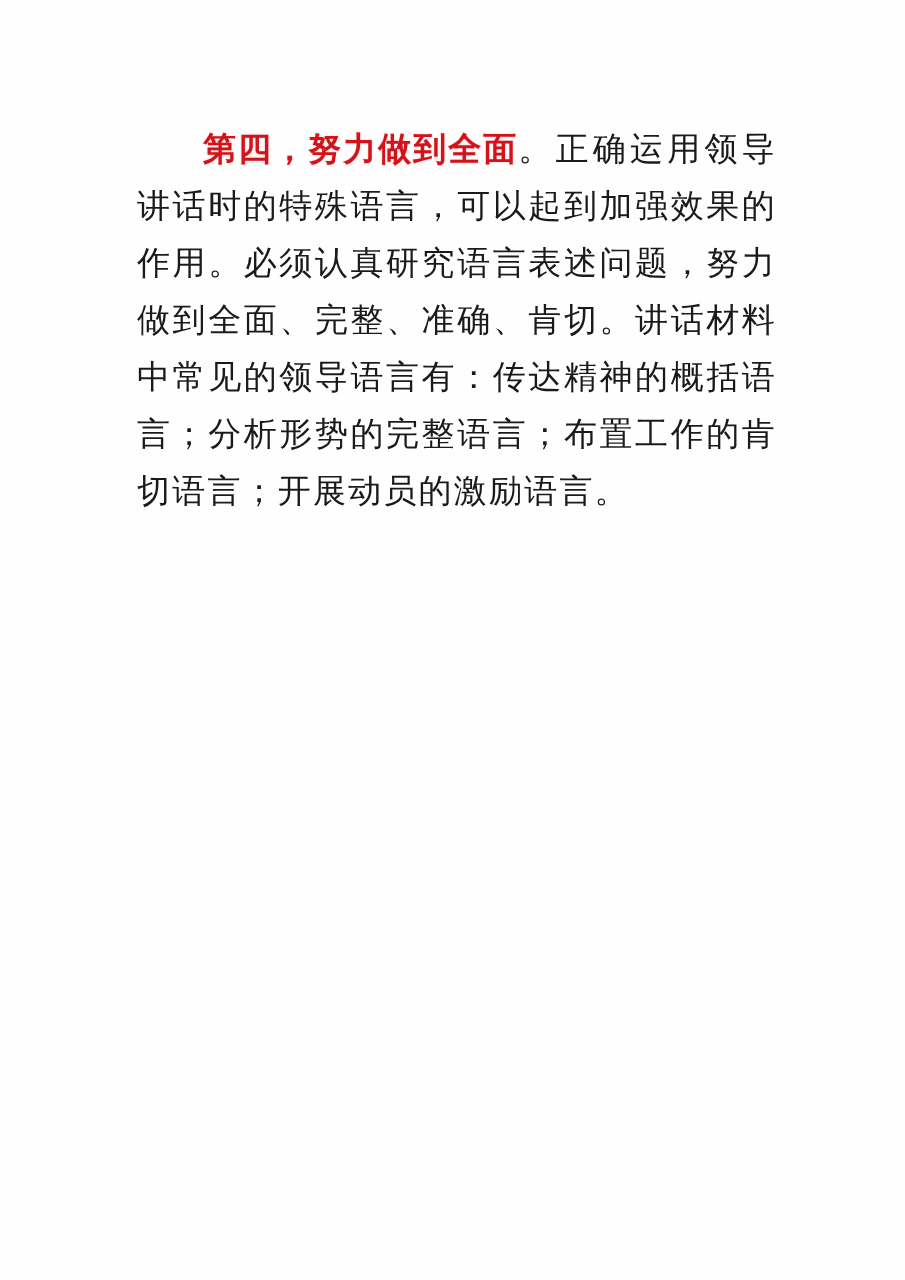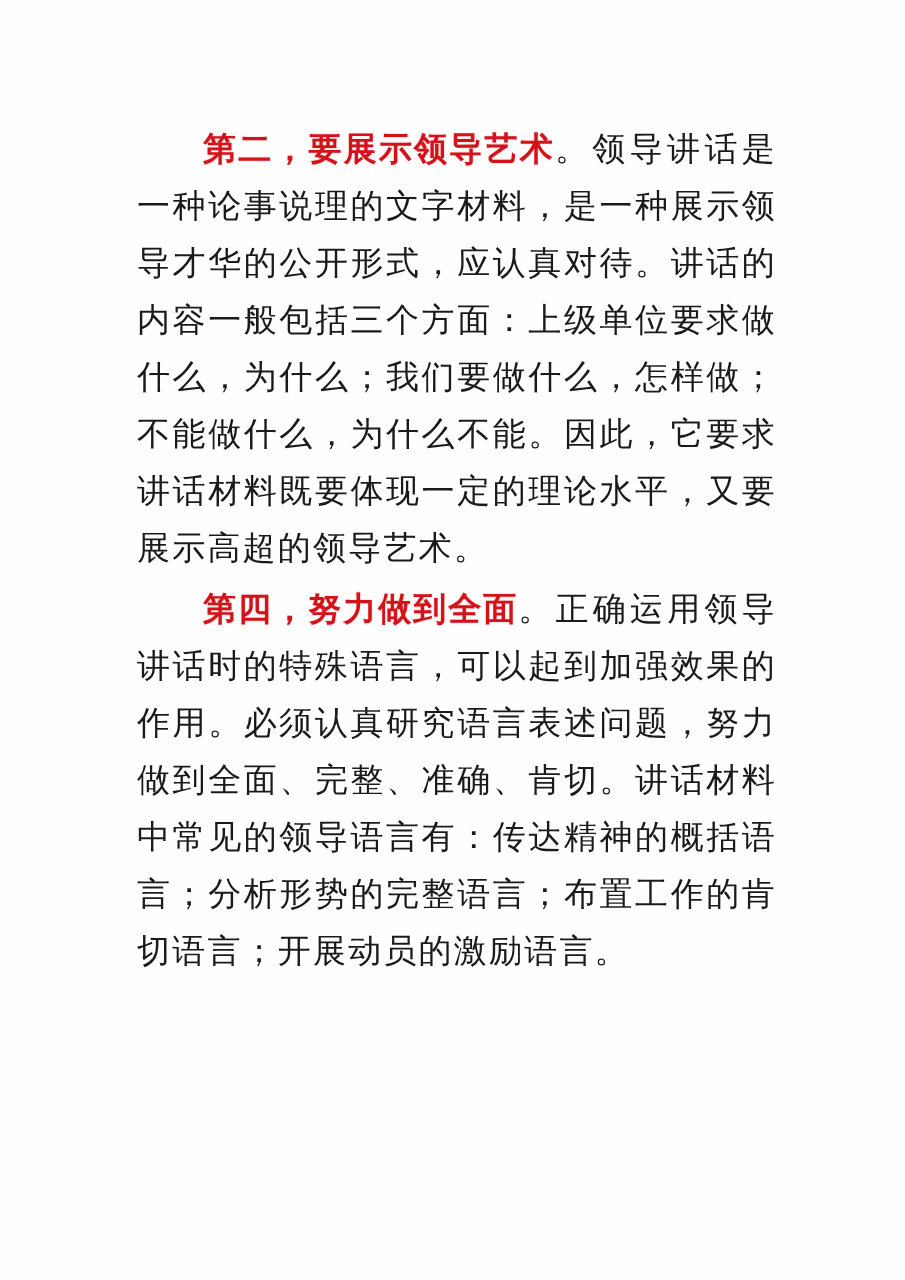--- a/index.html
+++ b/index.html
@@ -34,7 +34,6 @@
 <div class="page">
   <div class="content">
 
-    <p class="para"><span class="heading">第二，要展示领导艺术</span><span>。领导讲话是一种论事说理的文字材料，是一种展示领导才华的公开形式，应认真对待。讲话的内容一般包括三个方面：上级单位要求做什么，为什么；我们要做什么，怎样做；不能做什么，为什么不能。因此，它要求讲话材料既要体现一定的理论水平，又要展示高超的领导艺术。</span></p>
 
 
     <p class="para"><span class="heading">第四，努力做到全面</span><span>。正确运用领导讲话时的特殊语言，可以起到加强效果的作用。必须认真研究语言表述问题，努力做到全面、完整、准确、肯切。讲话材料中常见的领导语言有：传达精神的概括语言；分析形势的完整语言；布置工作的肯切语言；开展动员的激励语言。</span></p>

